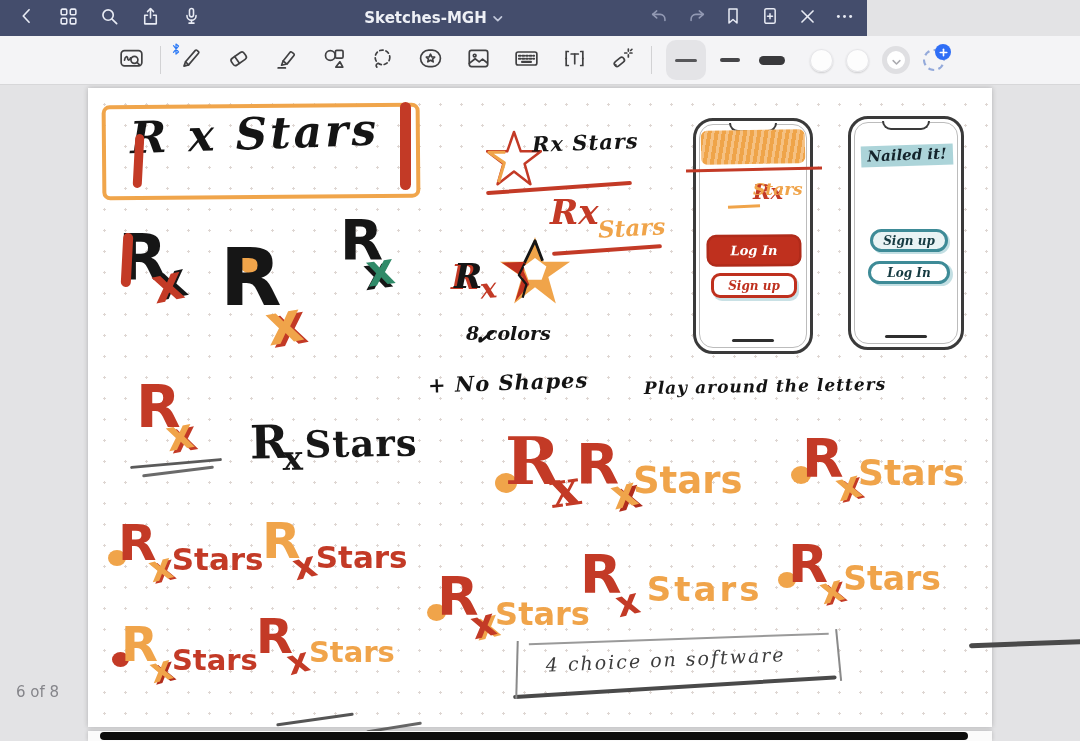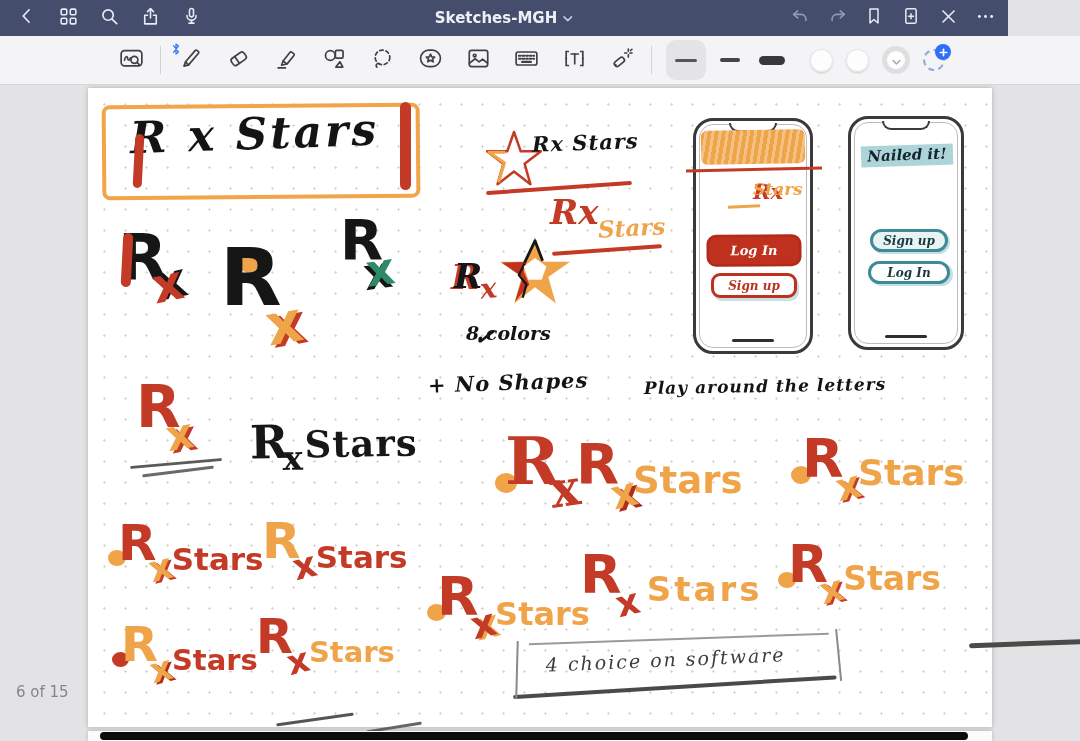--- a/index.html
+++ b/index.html
@@ -7,7 +7,7 @@
   body{position:relative;background:#e3e3e5;font-family:"DejaVu Sans","Liberation Sans",sans-serif;-webkit-font-smoothing:antialiased}
 
   
-  .navbar{position:absolute;top:0;left:0;width:1008px;height:36px;background:#444d6c;z-index:30}
+  .navbar{position:absolute;top:0;left:0;width:867px;height:36px;background:#444d6c;z-index:30}
   .nav-left{position:absolute;left:10px;top:0;height:36px;display:flex;align-items:center;gap:7px}
   .nav-right{position:absolute;right:6px;top:0;height:36px;display:flex;align-items:center;gap:3px}
   .nbtn{width:34px;height:30px;display:flex;align-items:center;justify-content:center;border-radius:6px;cursor:pointer}

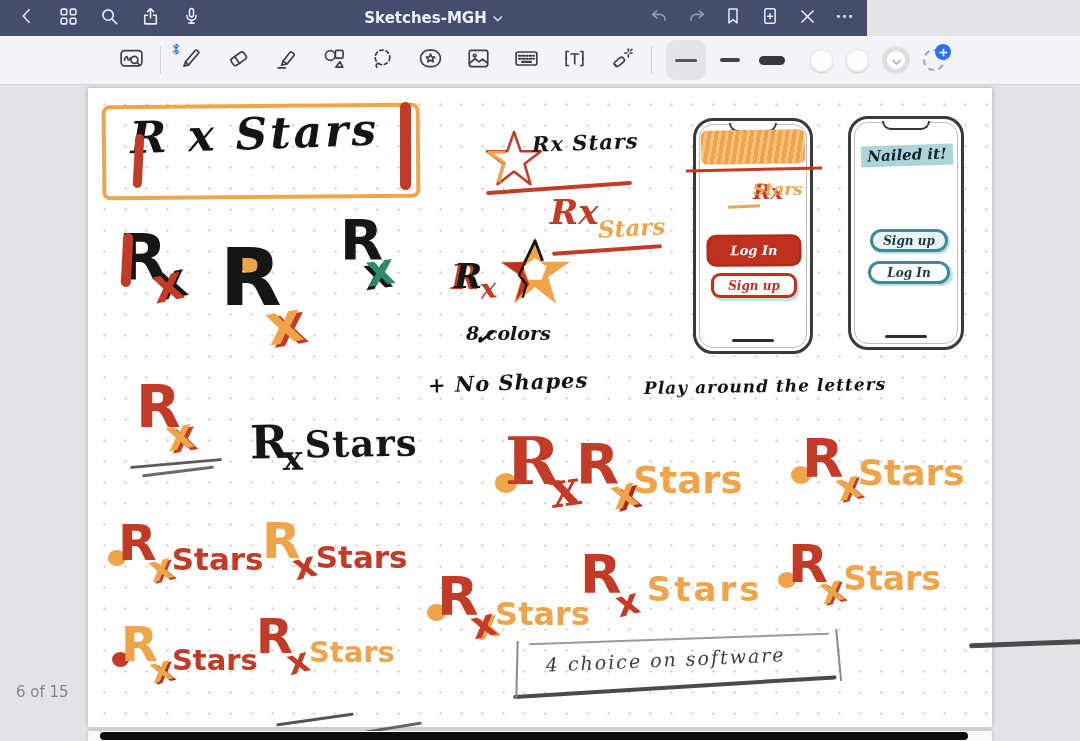--- a/index.html
+++ b/index.html
@@ -403,7 +403,7 @@
 </div>
 
 <div class="canvas">
-  <div class="pageind">6 of 15</div>
+  <div class="pageind">6 of 8</div>
 
   <div class="page">
 

